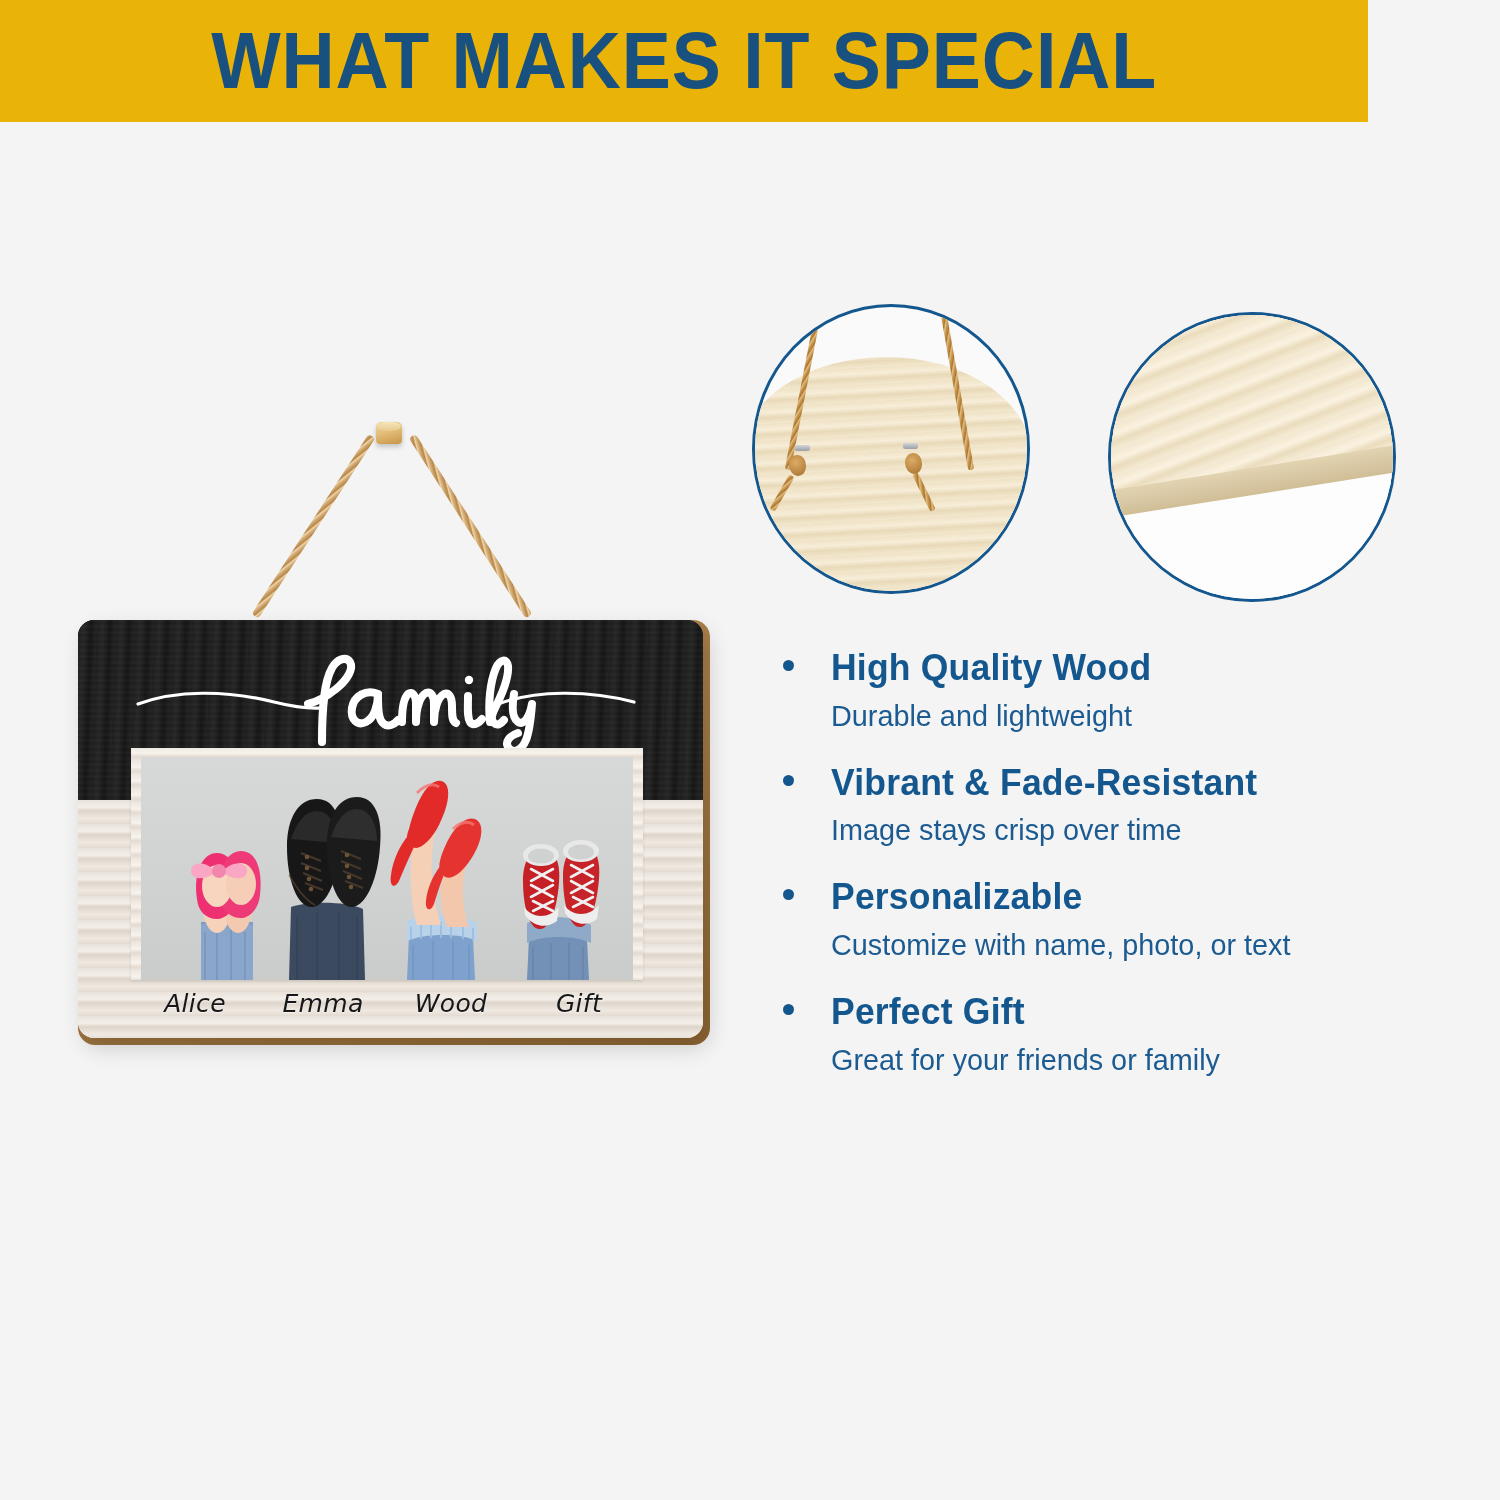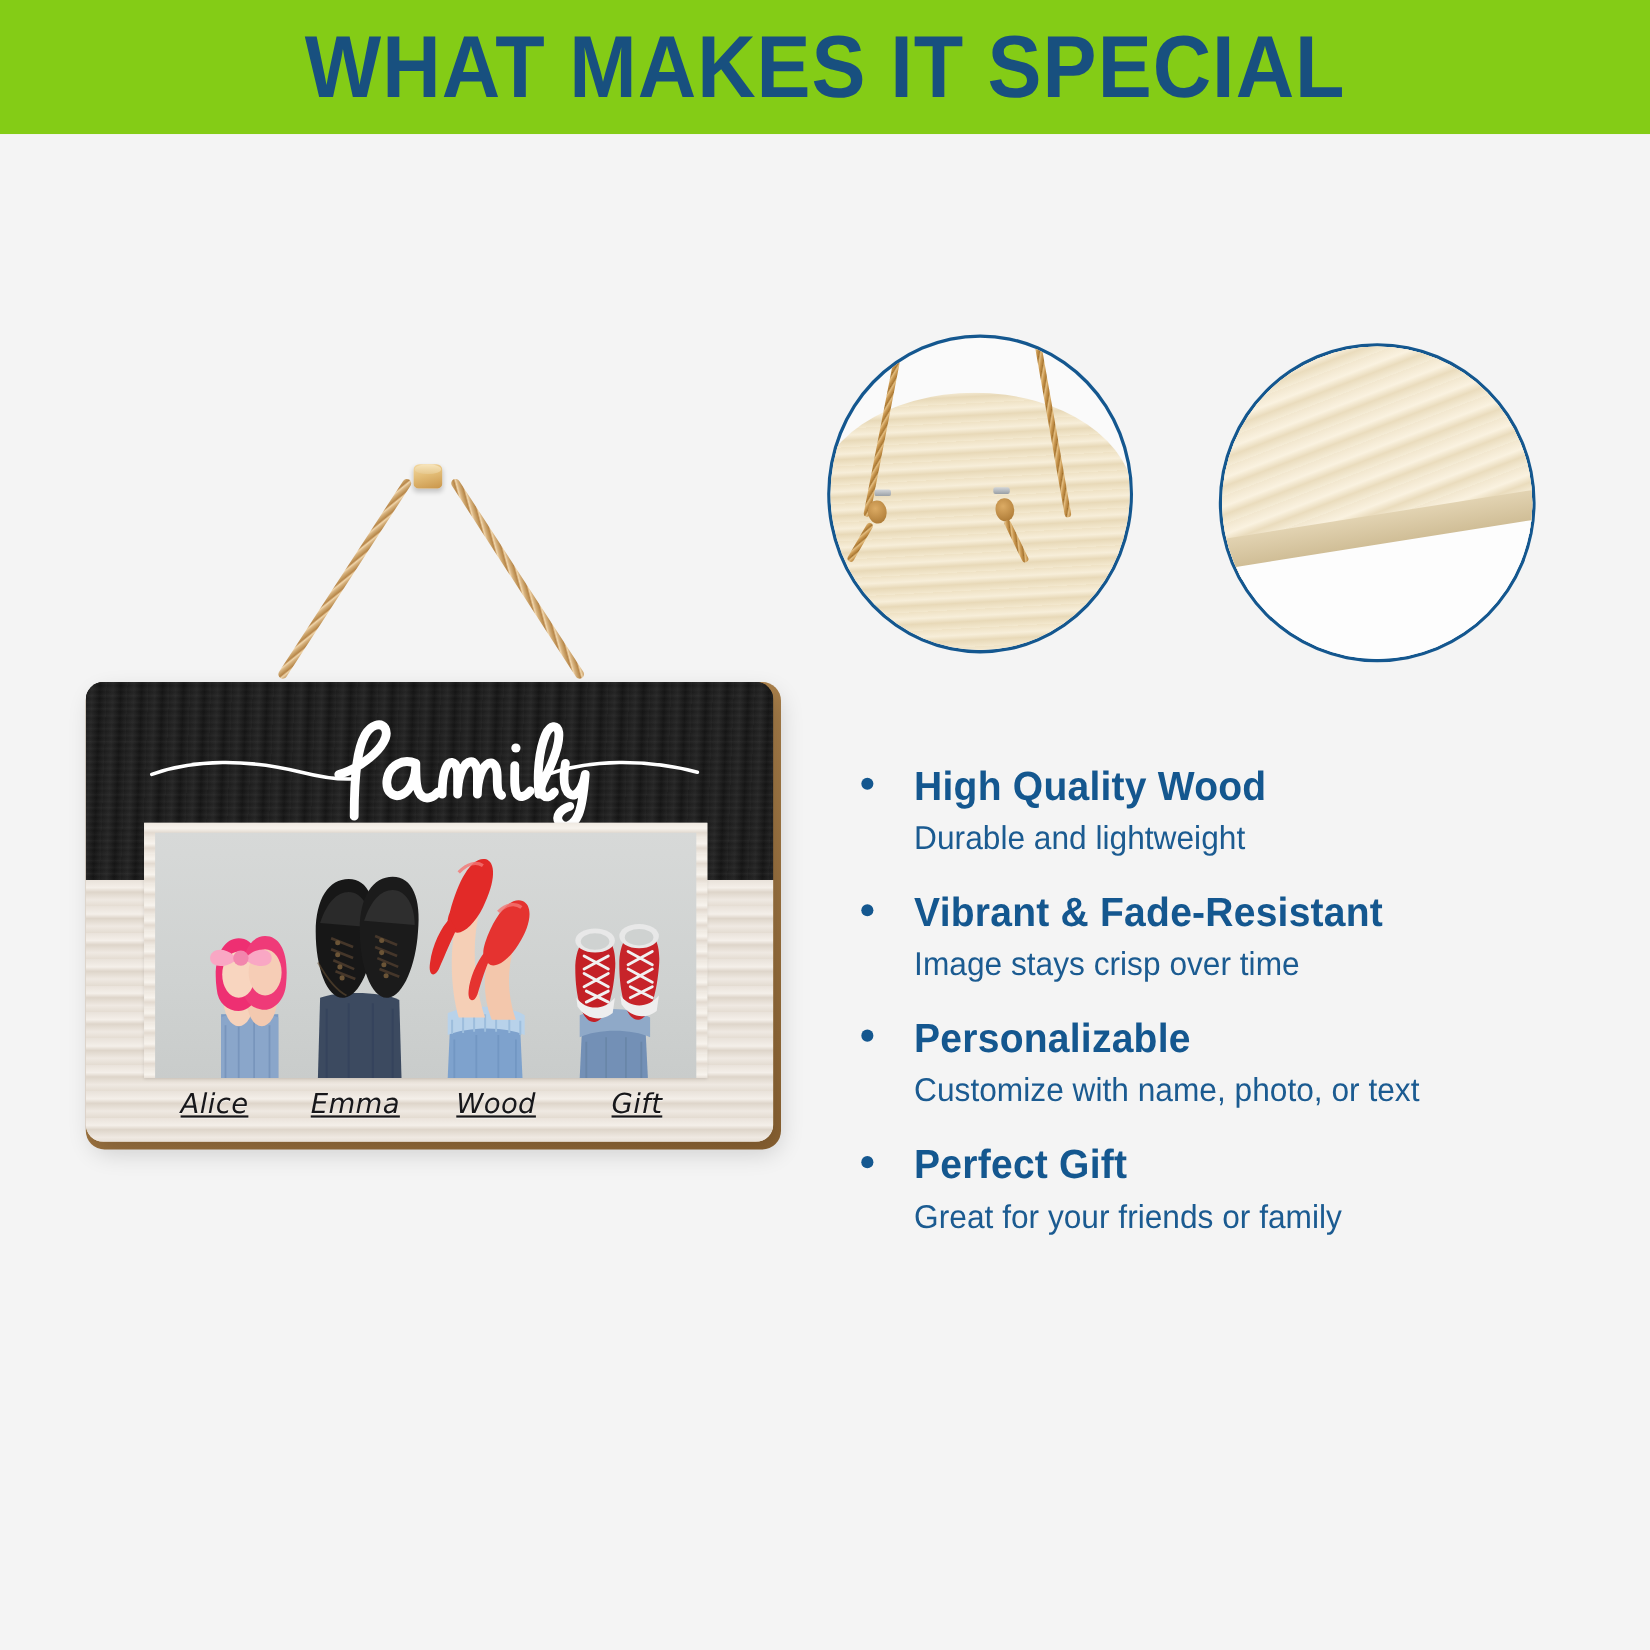--- a/index.html
+++ b/index.html
@@ -20,9 +20,9 @@
   .header-band {
     position: absolute;
     left: 0; top: 0;
-    width: 1500px;
+    width: 1368px;
     height: 122px;
-    background: #84cc16;
+    background: #eab308;
     display: flex;
     align-items: center;
     justify-content: center;

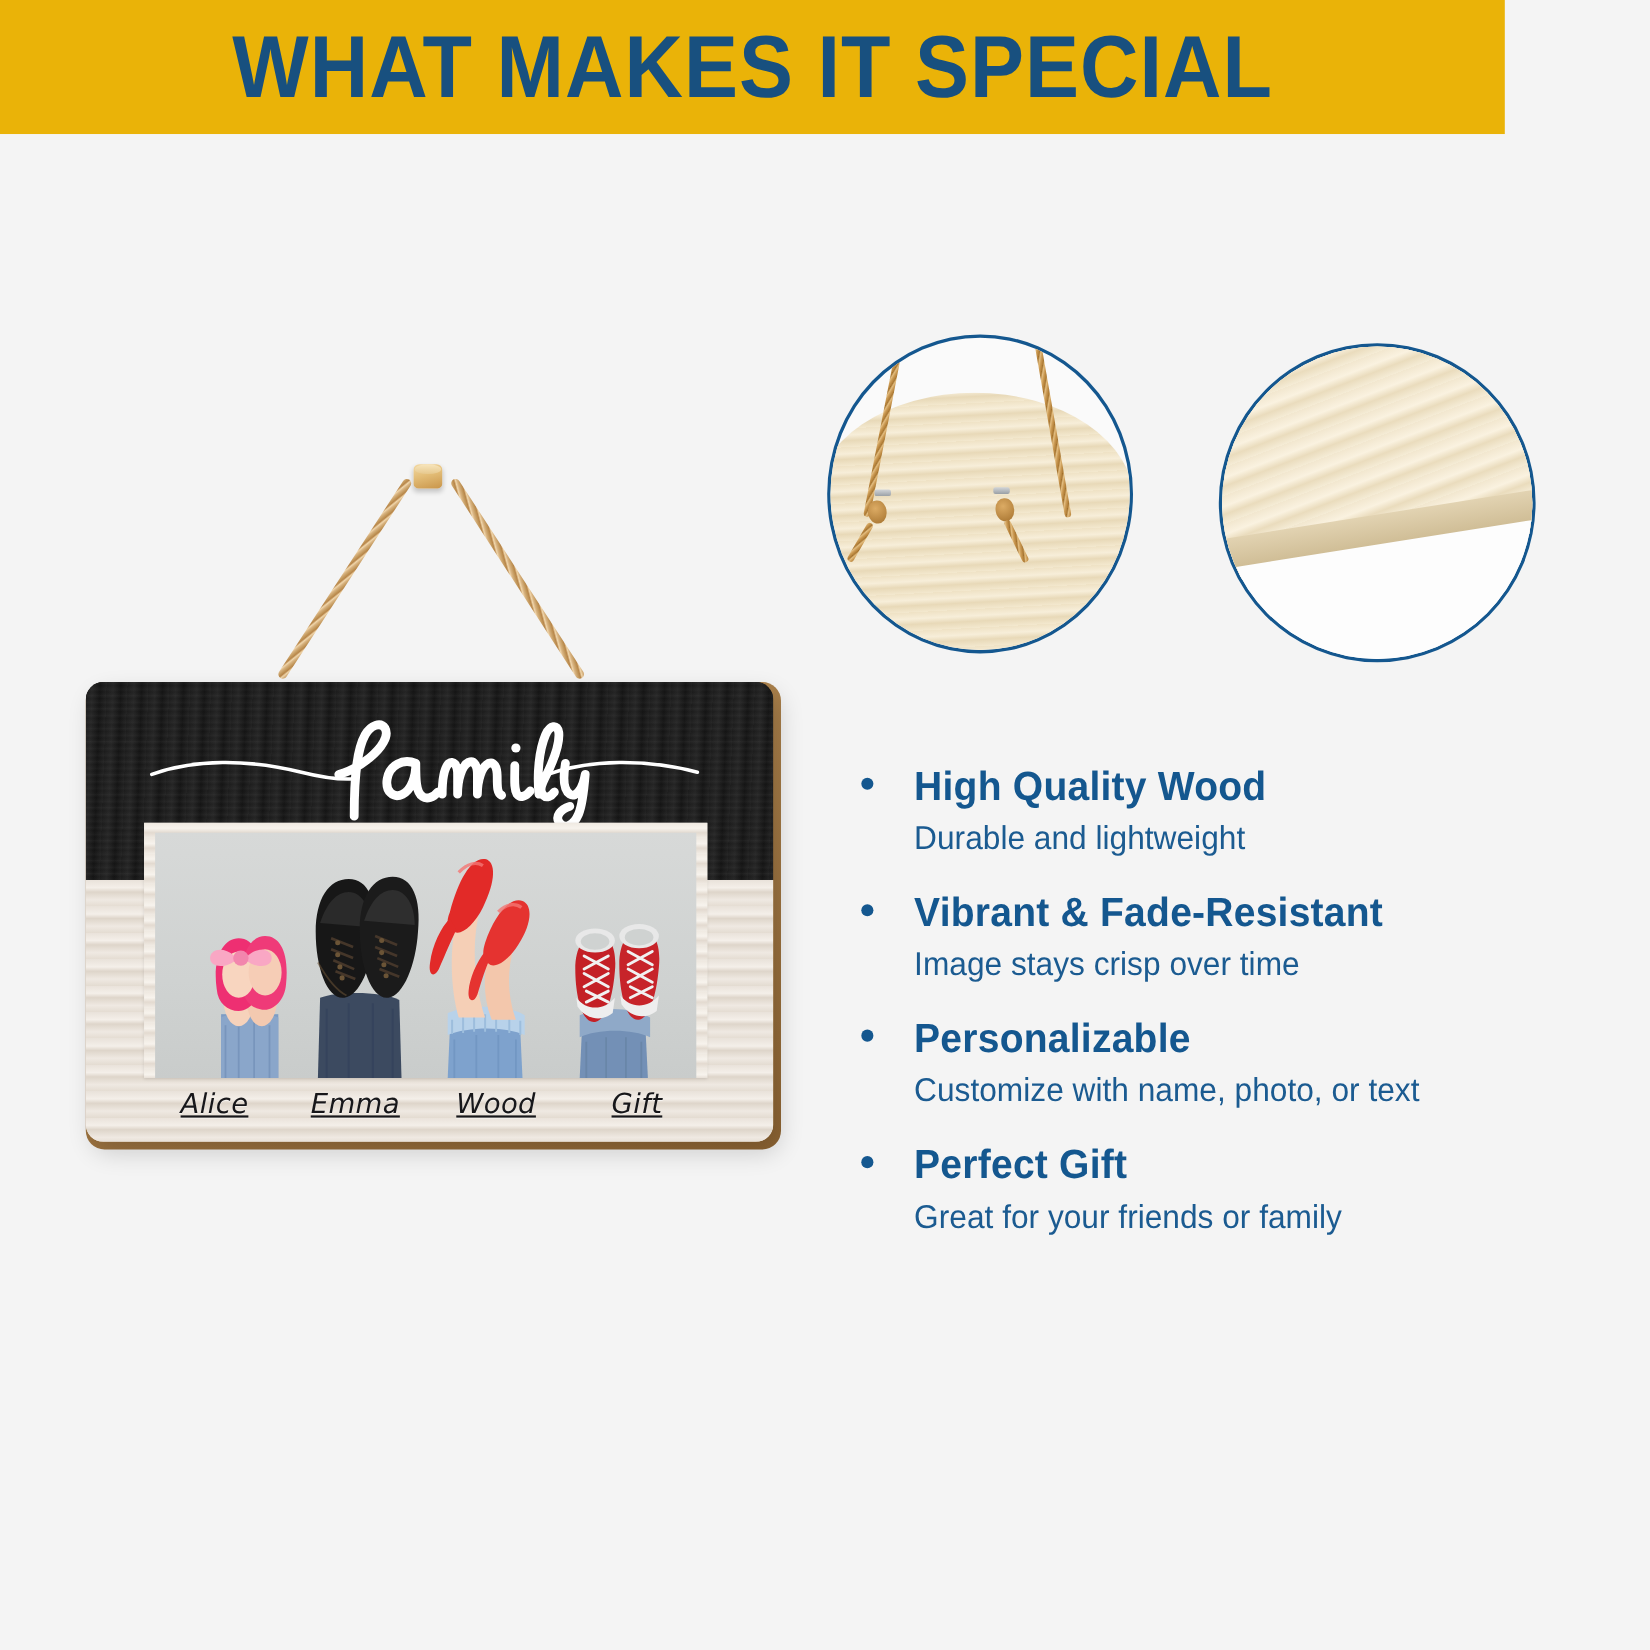--- a/index.html
+++ b/index.html
@@ -228,7 +228,7 @@
   .features {
     position: absolute;
     left: 775px;
-    top: 571px;
+    top: 524px;
     width: 700px;
   }
   .feature {

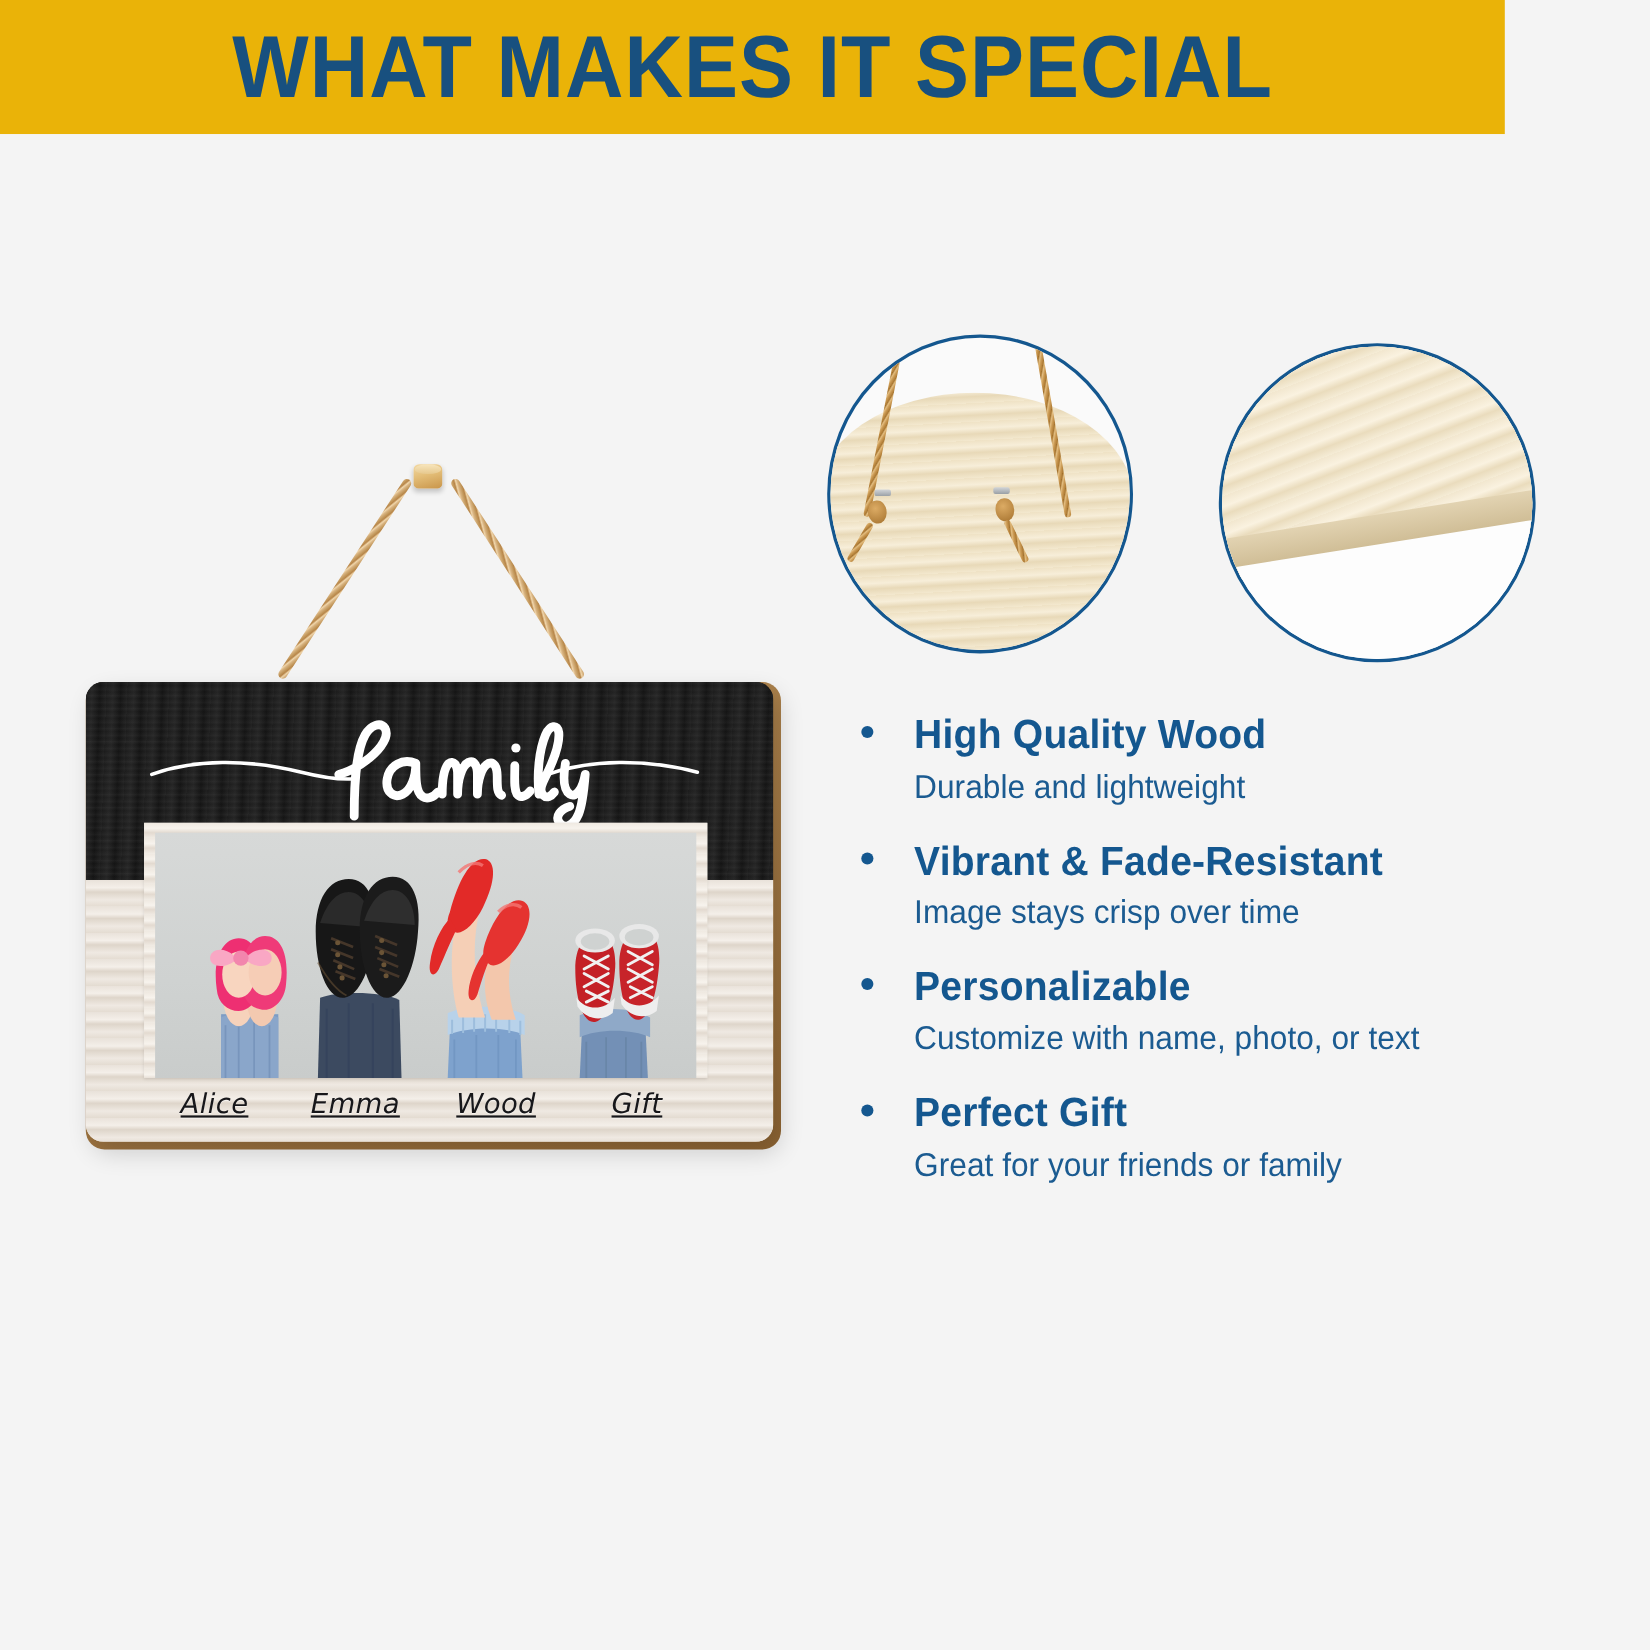--- a/index.html
+++ b/index.html
@@ -177,7 +177,6 @@
     font-style: italic;
     letter-spacing: .3px;
     text-shadow: 0 1px 0 rgba(255,255,255,.55);
-    text-decoration: underline;
   }
 
   

